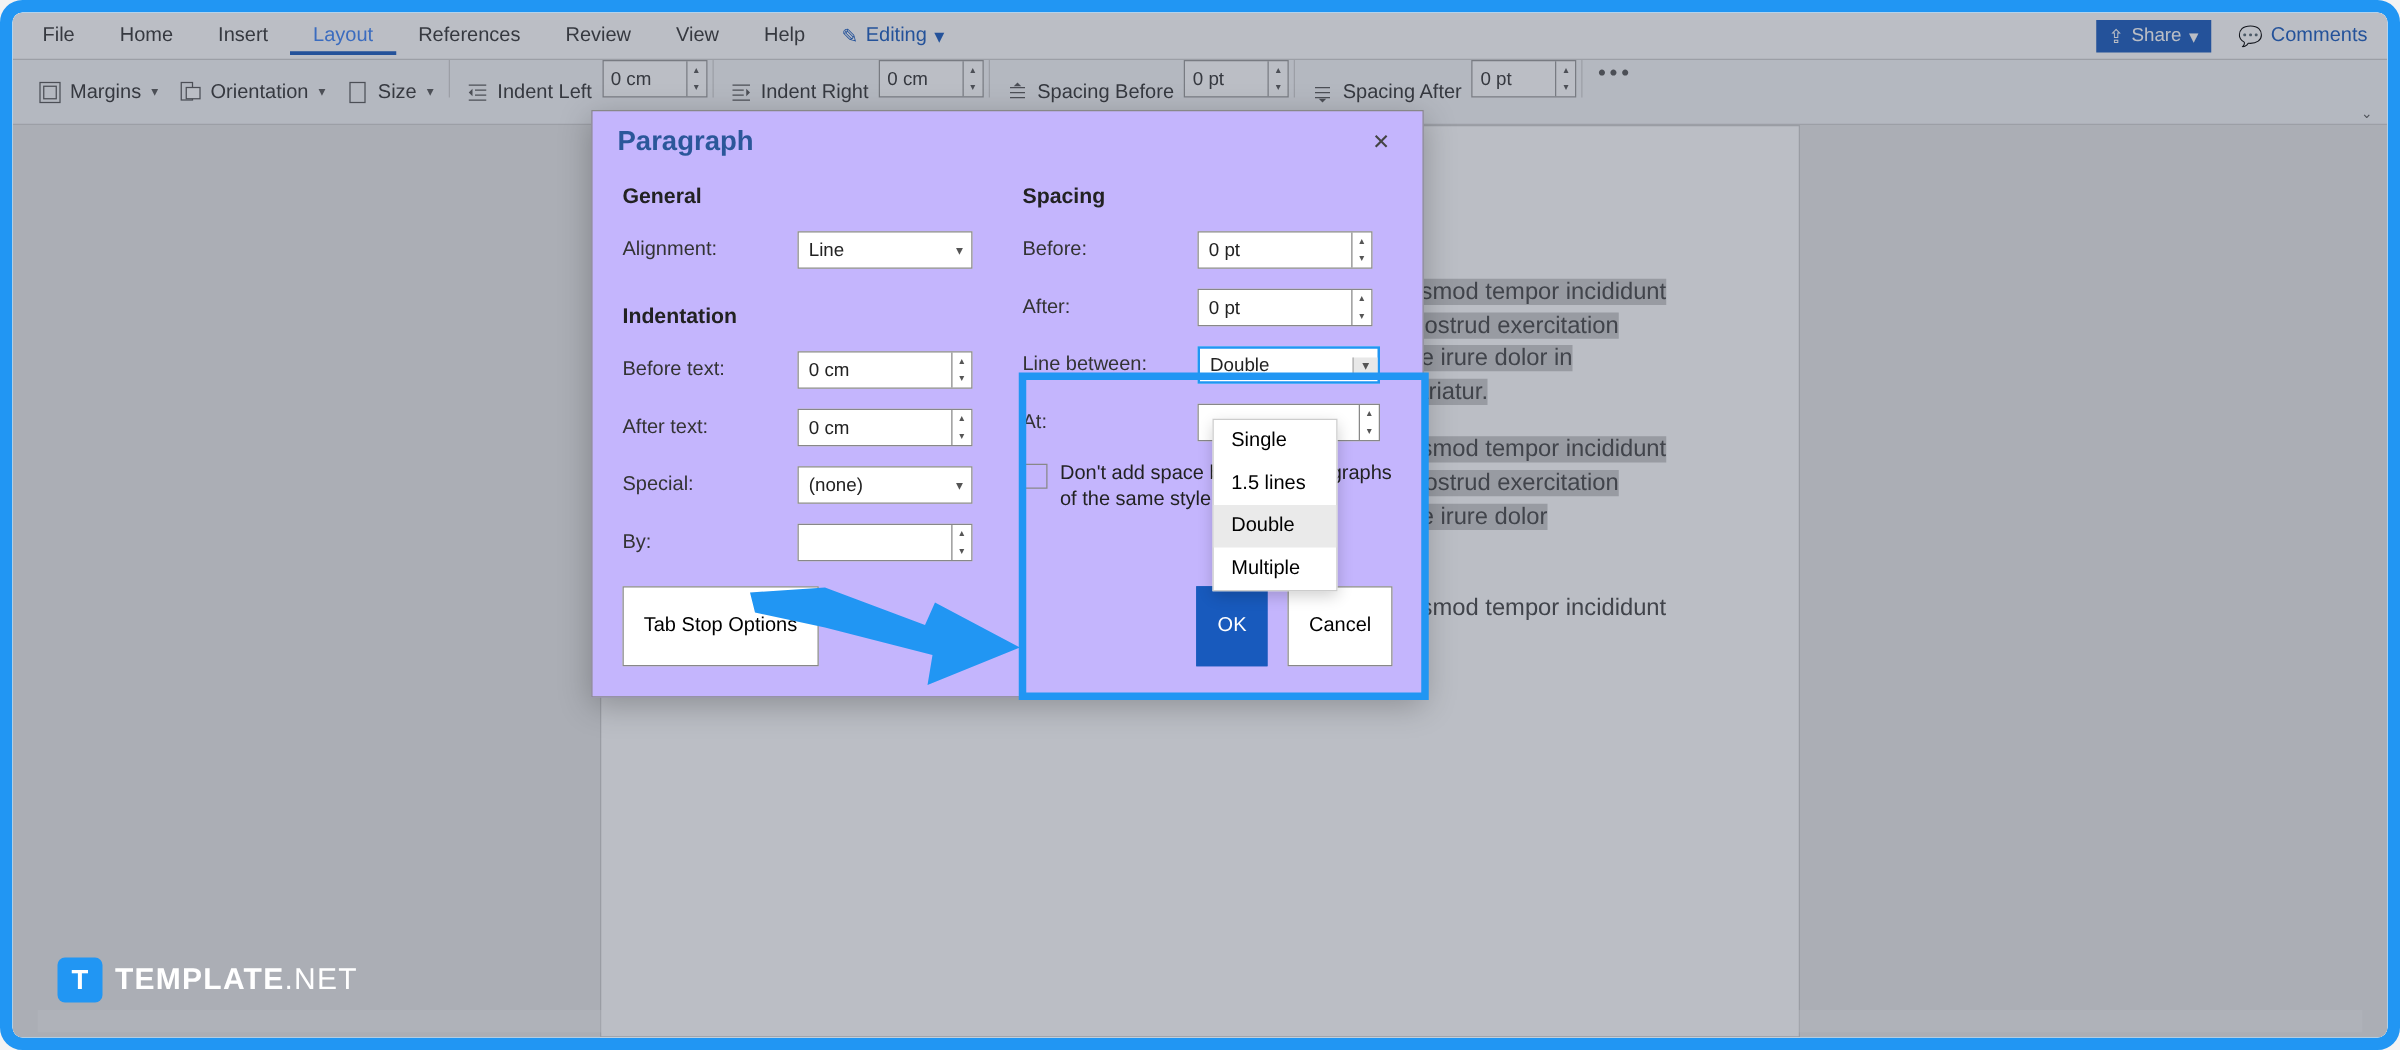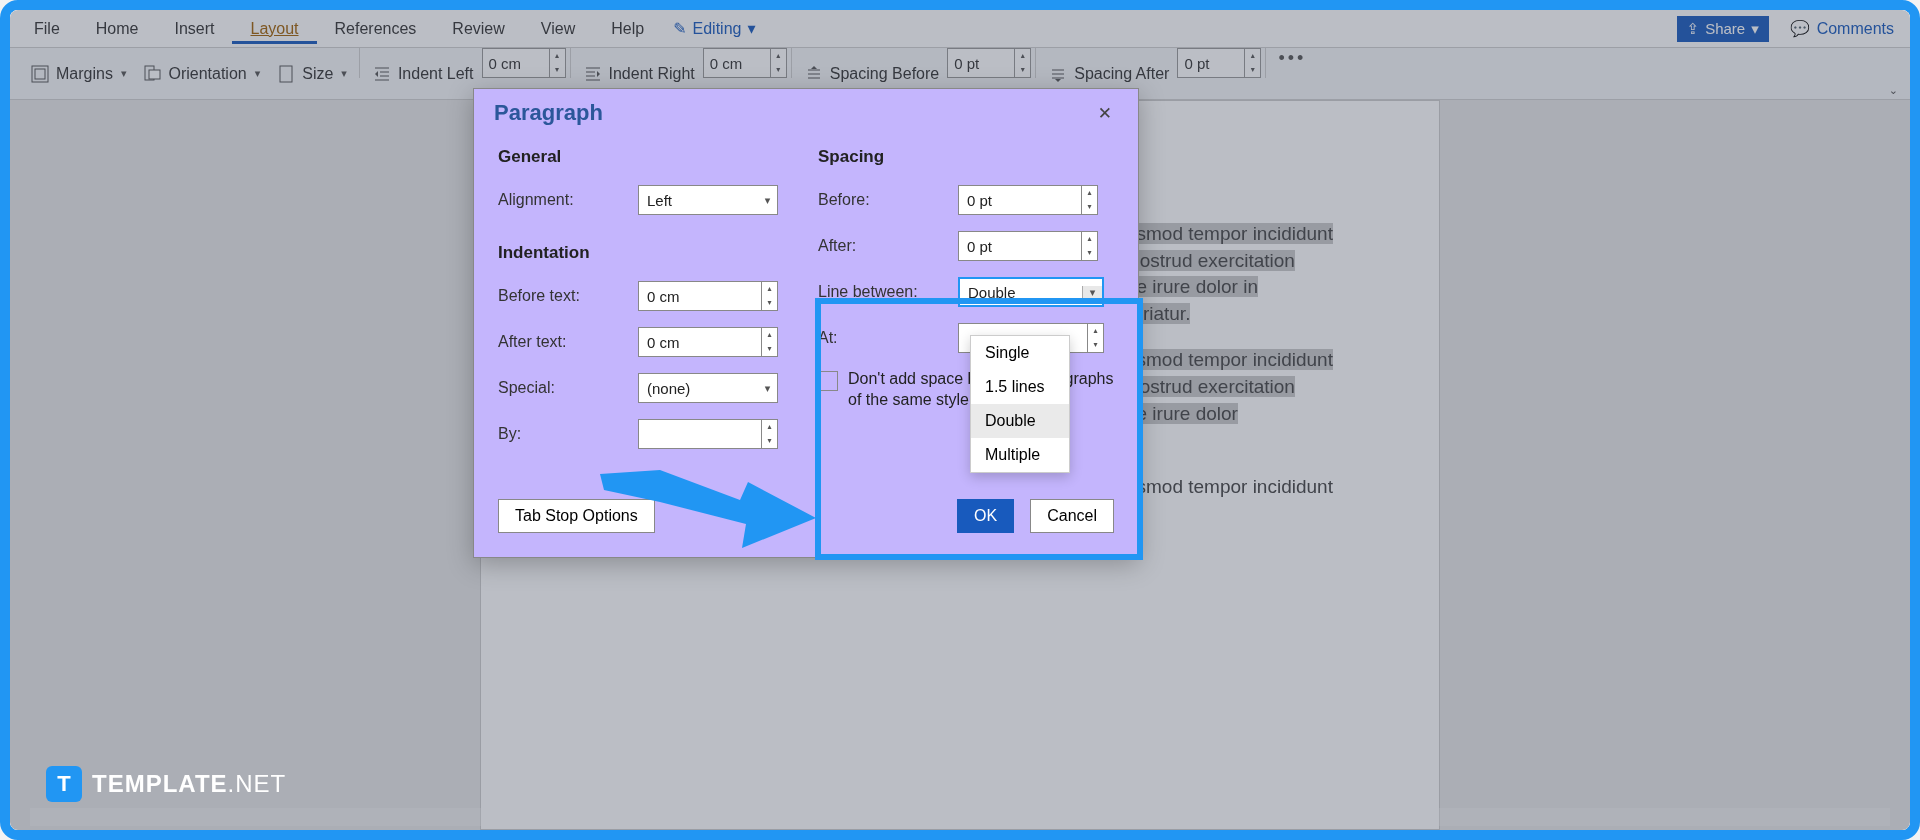--- a/index.html
+++ b/index.html
@@ -15,7 +15,7 @@
 
 .tabs { display: flex; align-items: center; height: 38px; background: #fff; border-bottom: 1px solid #d0d0d0; padding: 0 6px; font-size: 16px; color: #333; }
 .tabs .tab { padding: 6px 18px; cursor: pointer; }
-.tabs .tab.active { color: #a16207; border-bottom: 3px solid #185abd; padding-bottom: 3px; font-weight: 400; text-decoration: underline; }
+.tabs .tab.active { color: #3b82f6; border-bottom: 3px solid #185abd; padding-bottom: 3px; font-weight: 400; }
 .tabs .spacer { flex: 1; }
 .tabs .editing { display: inline-flex; align-items: center; gap: 6px; color: #185abd; border: 1px solid transparent; padding: 4px 10px; }
 .tabs .editing .pen { font-size: 16px; }

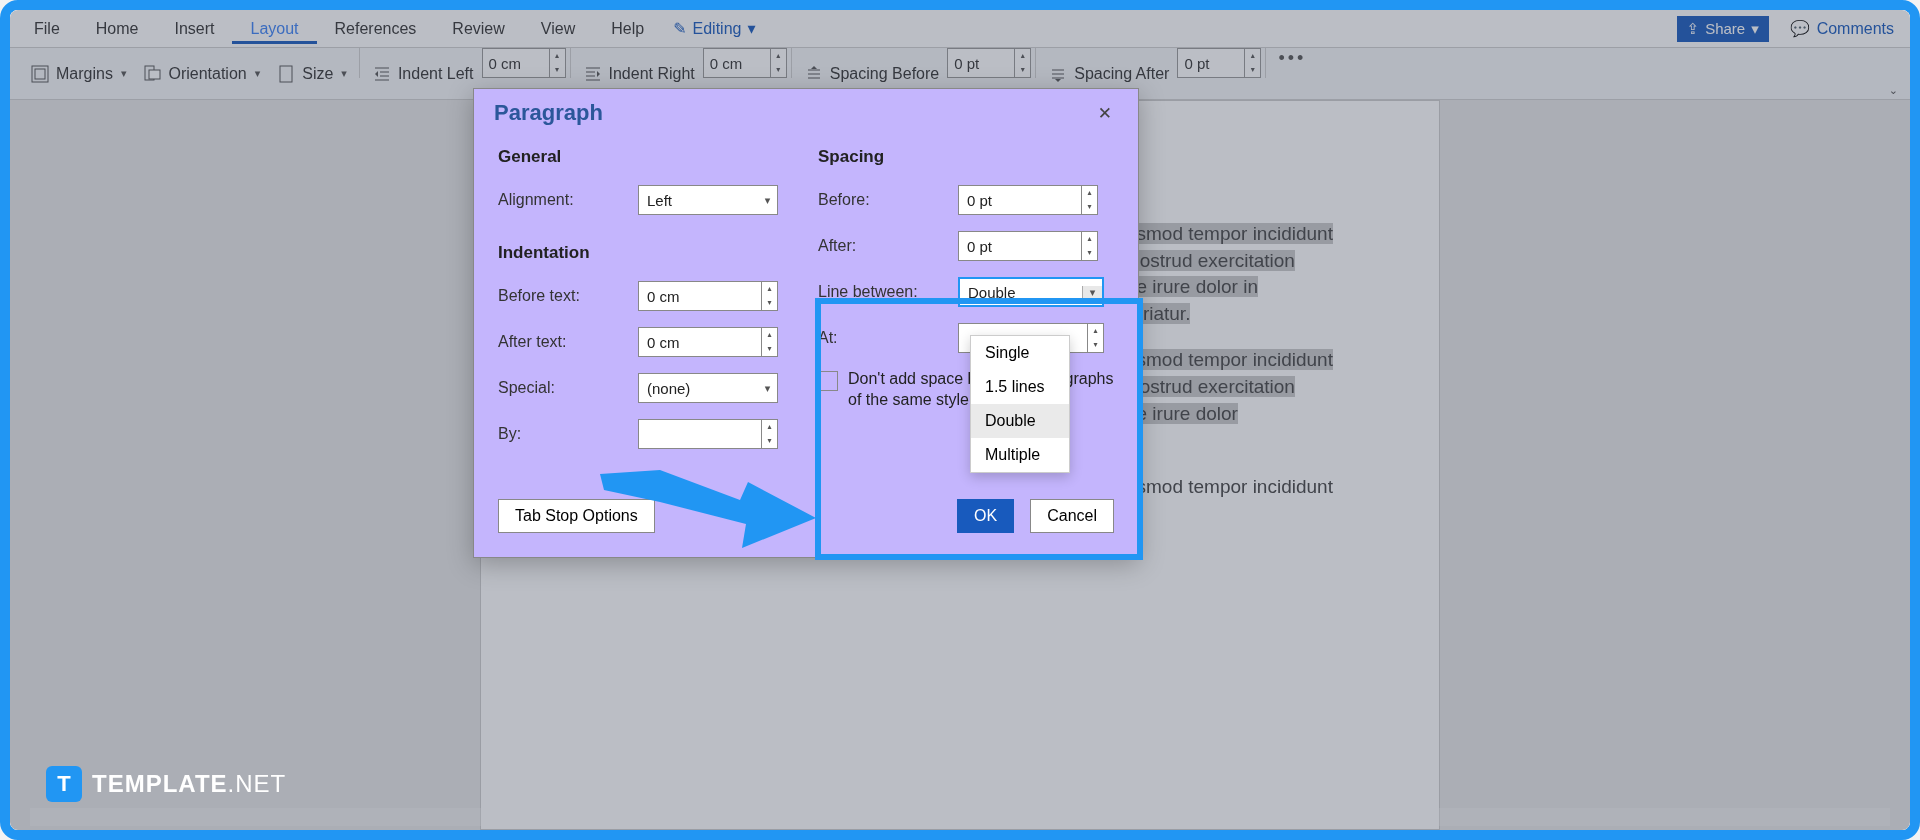--- a/index.html
+++ b/index.html
@@ -263,7 +263,7 @@
         <div class="field-row">
           <div class="lbl">Alignment:</div>
           <div class="selectbox">
-            <span class="val">Left</span>
+            <span class="val">Line</span>
             <span class="dd">▾</span>
           </div>
         </div>

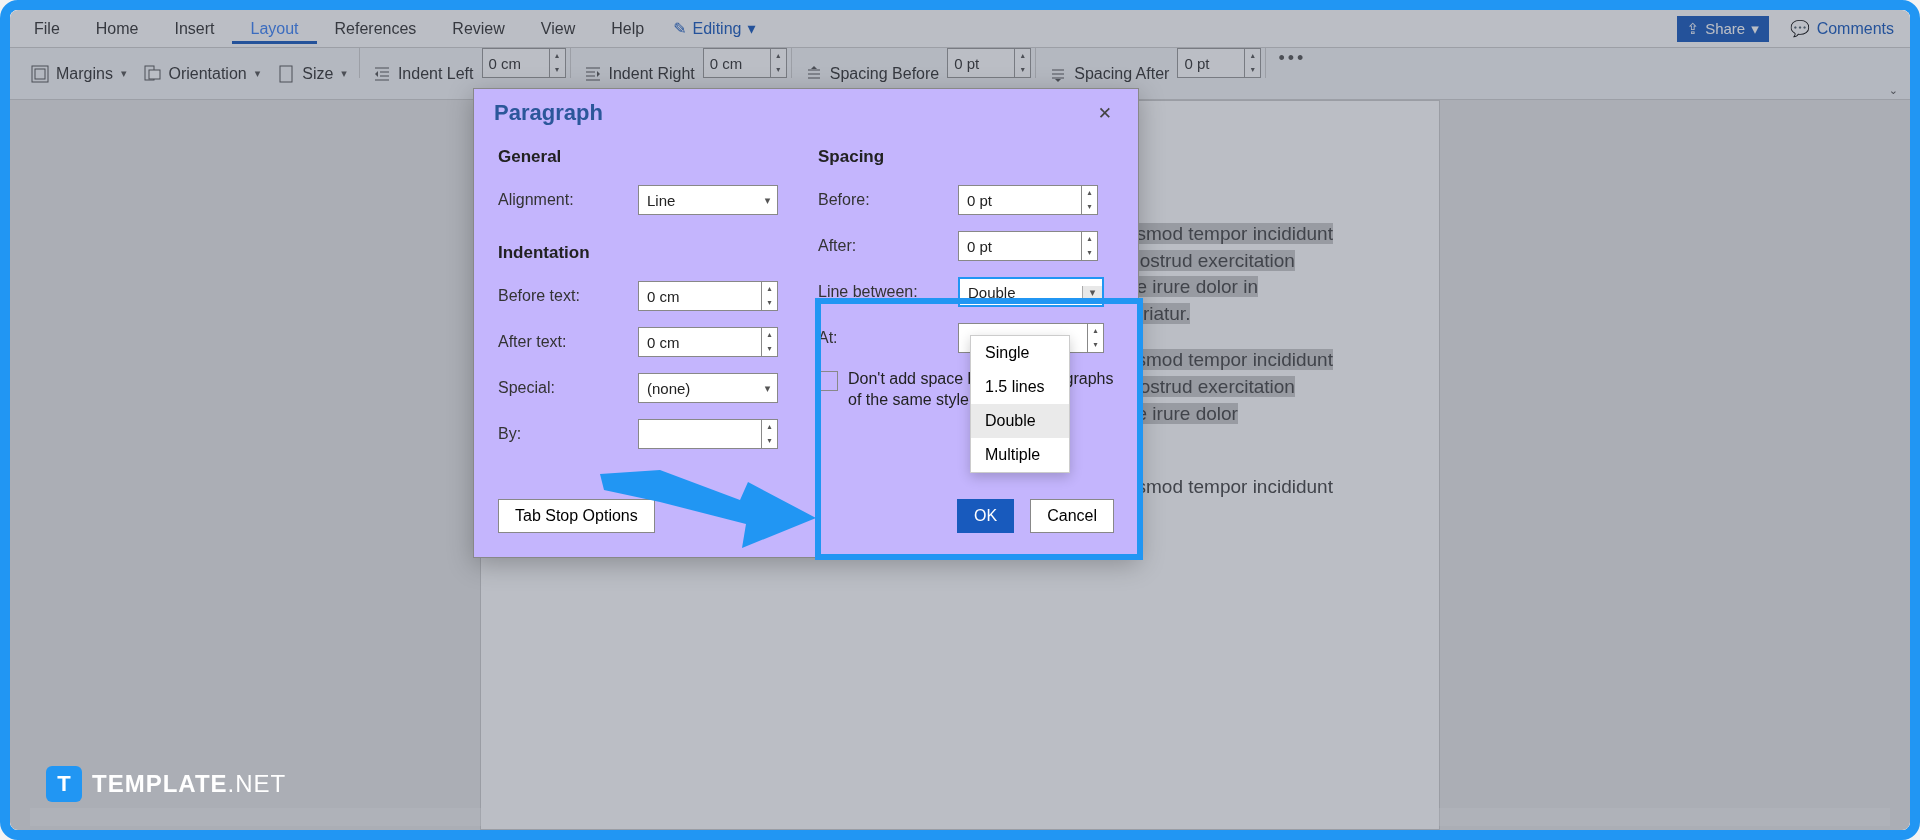--- a/index.html
+++ b/index.html
@@ -61,7 +61,7 @@
 .chkrow { display: flex; align-items: flex-start; gap: 10px; margin-top: 6px; }
 .chkbox { width: 20px; height: 20px; border: 1px solid #888; flex-shrink: 0; margin-top: 2px; }
 .dlg-foot-left { position: absolute; left: 24px; bottom: 24px; }
-.btn { border: 1px solid #888; background: #fff; padding: 7px 16px; font-size: 16px; cursor: pointer; }
+.btn { border: 1px solid #888; background: #fff; padding: 22px 16px; font-size: 16px; cursor: pointer; }
 .btn.primary { background: #185abd; color: #fff; border-color: #185abd; font-weight: 400; }
 .dlg-foot-right { position: absolute; right: 24px; bottom: 24px; display: flex; gap: 16px; }
 

